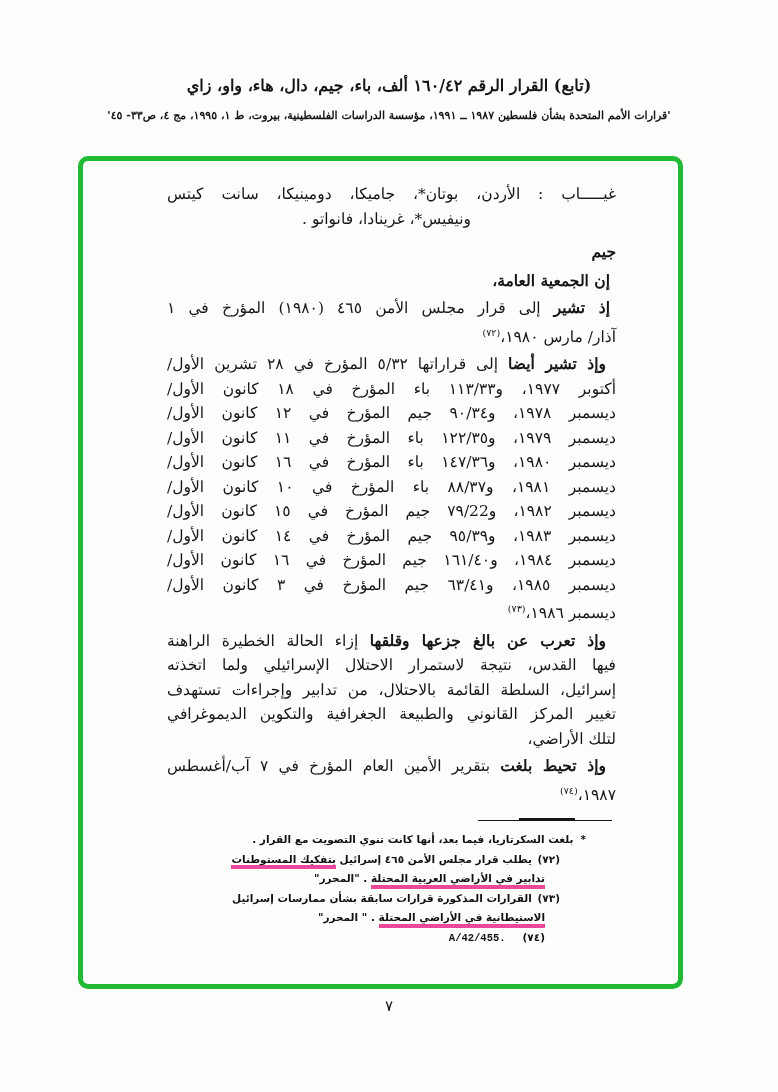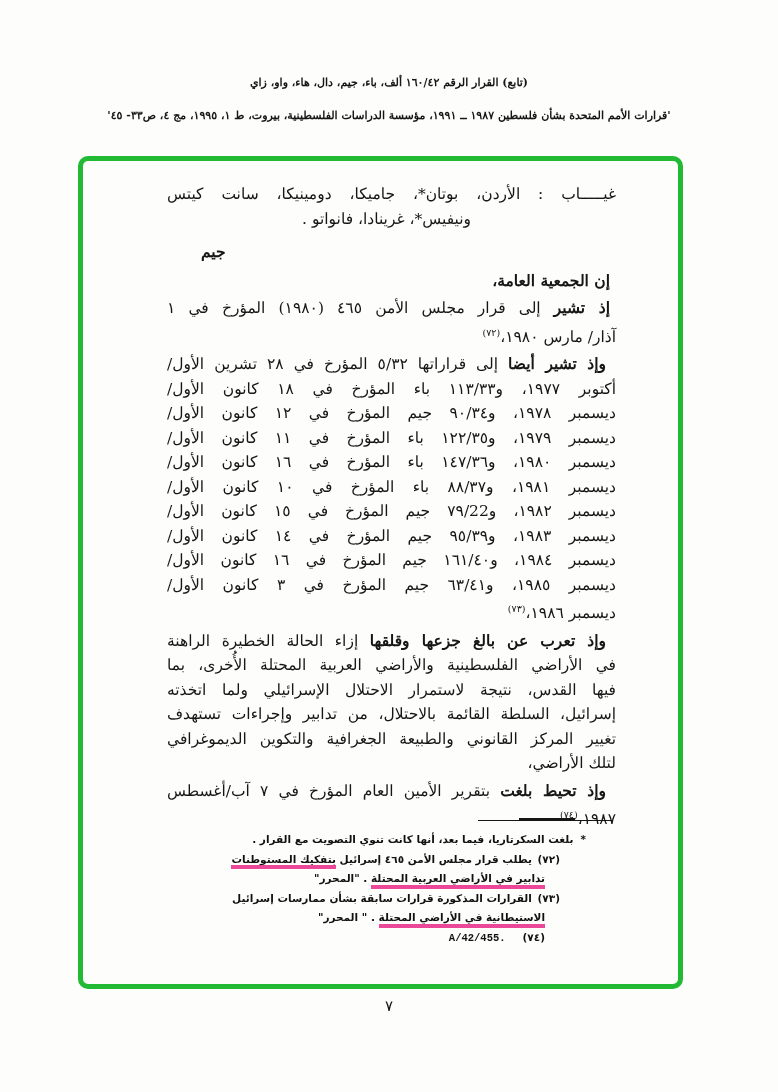--- a/index.html
+++ b/index.html
@@ -13,7 +13,7 @@
   }
   .doc-title{
     position:absolute;top:76px;left:0;width:778px;
-    text-align:center;font-weight:bold;font-size:11px;
+    text-align:center;font-weight:bold;font-size:16px;
     letter-spacing:0;
   }
   .doc-source{

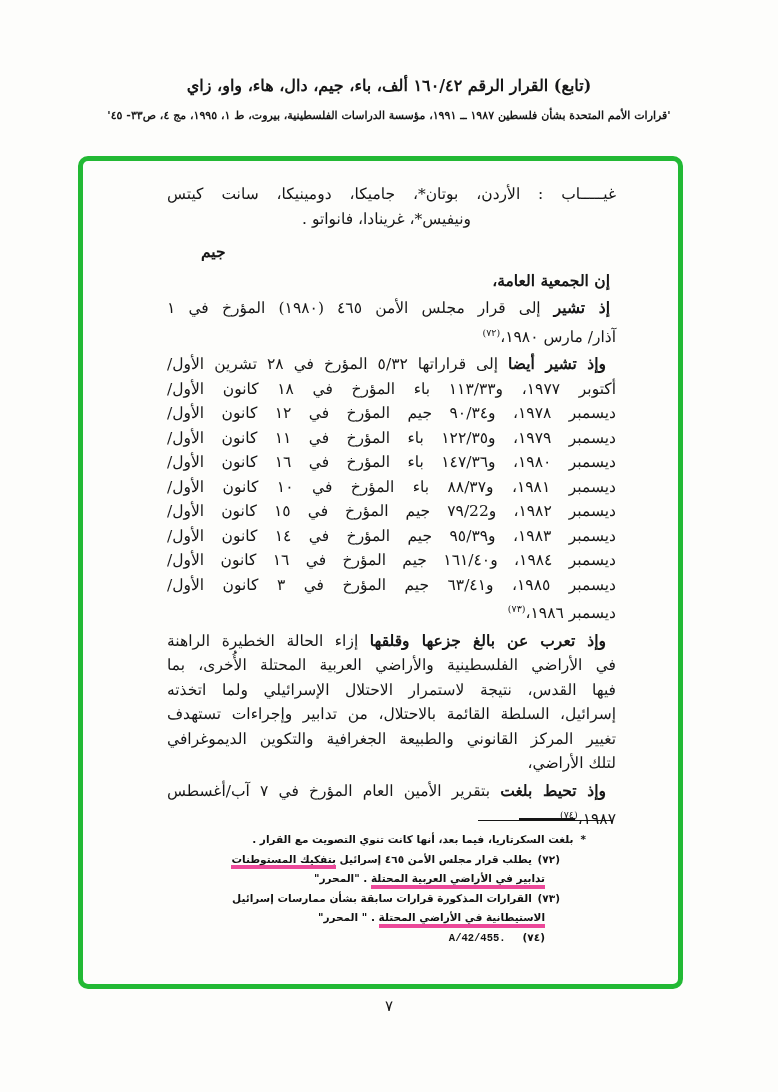--- a/index.html
+++ b/index.html
@@ -36,7 +36,7 @@
   .ind6{padding-right:6px;}
   .ind10{padding-right:10px;}
   .att2{padding-right:145px;}
-  .heading{text-align:left;padding-left:34px;font-weight:bold;margin:9px 0 4px 0;}
+  .heading{text-align:right;padding-left:34px;font-weight:bold;margin:9px 0 4px 0;}
   .ptop{margin-top:3px;}
   .b{font-weight:bold;}
   sup.fnref{font-size:9.5px;vertical-align:6px;letter-spacing:0;}

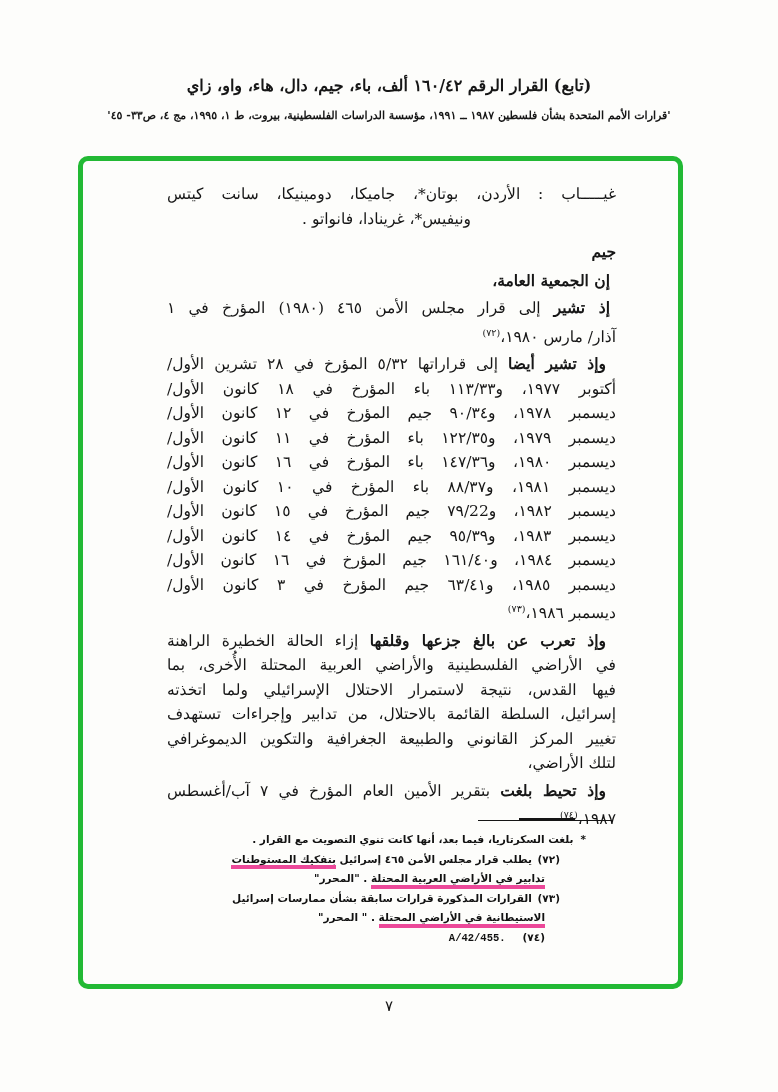--- a/index.html
+++ b/index.html
@@ -92,7 +92,6 @@
     <div class="rl"><span>ديسمبر ١٩٨٦،</span><sup class="fnref">(٧٣)</sup></div>
 
     <div class="jl ind10 ptop"><span class="b">وإذ تعرب عن بالغ جزعها وقلقها</span><span> إزاء الحالة الخطيرة الراهنة</span></div>
-    <div class="jl">في الأراضي الفلسطينية والأراضي العربية المحتلة الأُخرى، بما</div>
     <div class="jl">فيها القدس، نتيجة لاستمرار الاحتلال الإسرائيلي ولما اتخذته</div>
     <div class="jl">إسرائيل، السلطة القائمة بالاحتلال، من تدابير وإجراءات تستهدف</div>
     <div class="jl">تغيير المركز القانوني والطبيعة الجغرافية والتكوين الديموغرافي</div>

